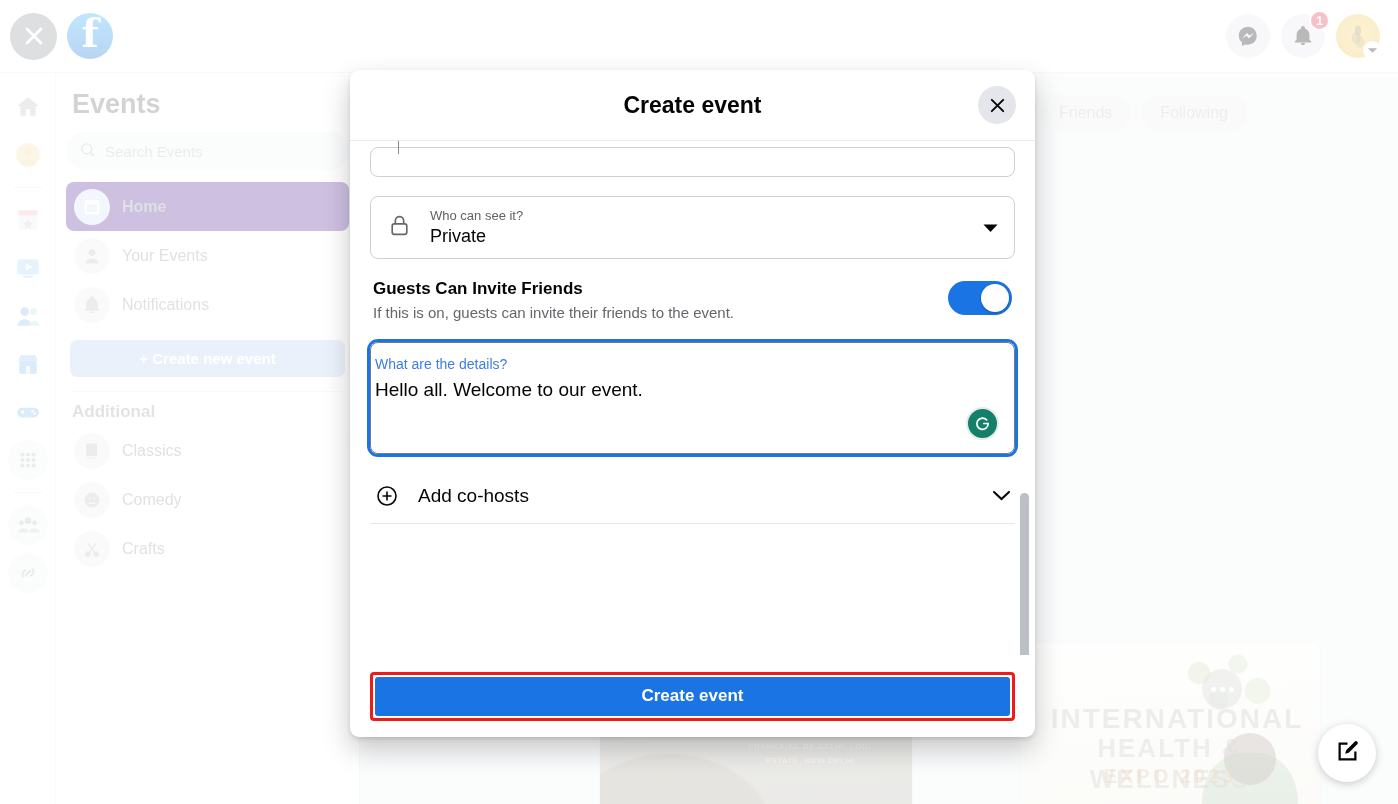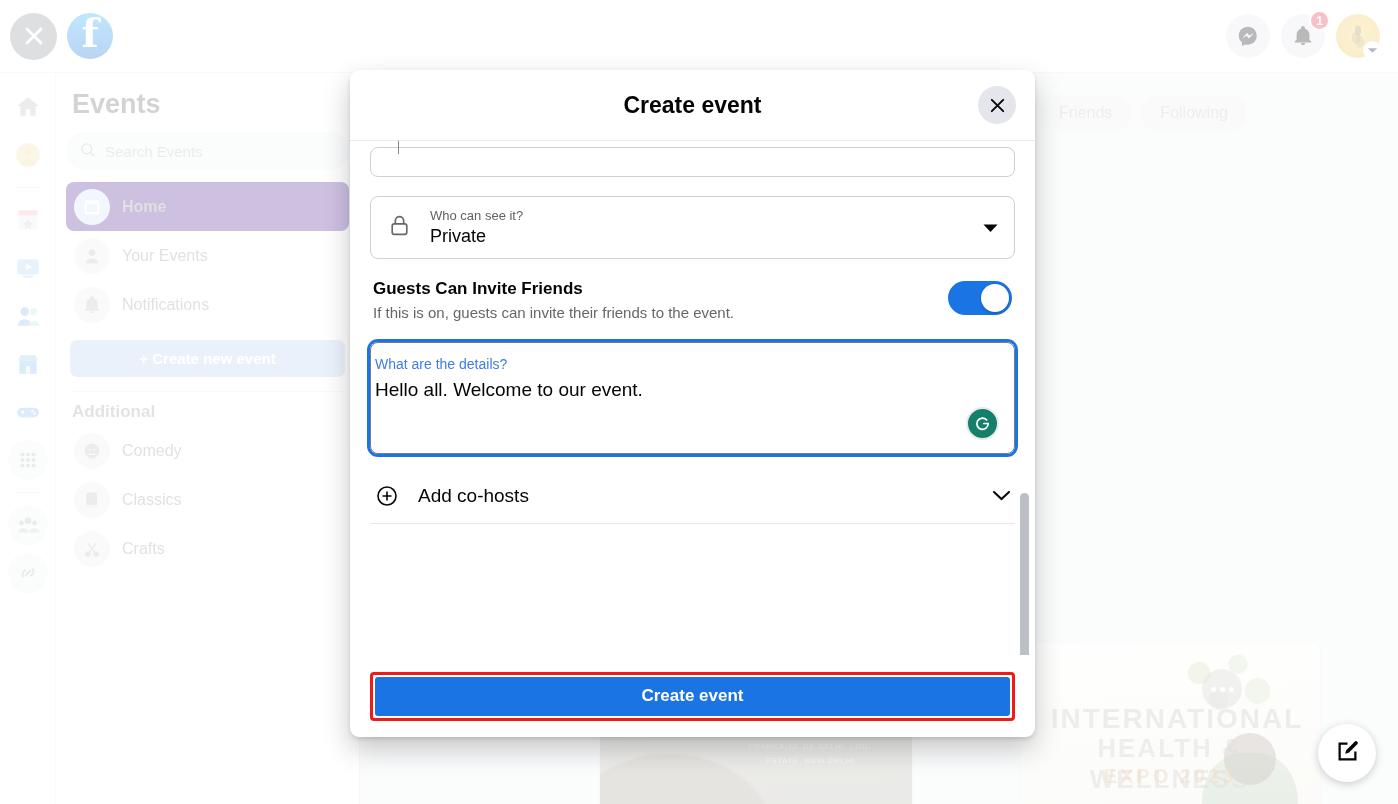--- a/index.html
+++ b/index.html
@@ -466,21 +466,21 @@
     <div class="ev-item">
       <span class="ev-ico">
         <svg viewBox="0 0 24 24">
+            <rect x="5" y="3" width="13" height="18" rx="1.5"></rect>
+            <rect x="5" y="18" width="13" height="3" fill="#dfe1e4"></rect>
+          </svg>
+      </span>
+      <span>Classics</span>
+    </div>
+    <div class="ev-item">
+      <span class="ev-ico">
+        <svg viewBox="0 0 24 24">
             <circle cx="12" cy="12" r="9"></circle>
             <path d="M8 9l3 1.4-3 1.4zM16 9l-3 1.4 3 1.4z" fill="#eceef0"></path>
             <path d="M8 16h8" stroke="#eceef0" stroke-width="1.6"></path>
           </svg>
       </span>
       <span>Comedy</span>
-    </div>
-    <div class="ev-item">
-      <span class="ev-ico">
-        <svg viewBox="0 0 24 24">
-            <rect x="5" y="3" width="13" height="18" rx="1.5"></rect>
-            <rect x="5" y="18" width="13" height="3" fill="#dfe1e4"></rect>
-          </svg>
-      </span>
-      <span>Classics</span>
     </div>
     <div class="ev-item">
       <span class="ev-ico">

